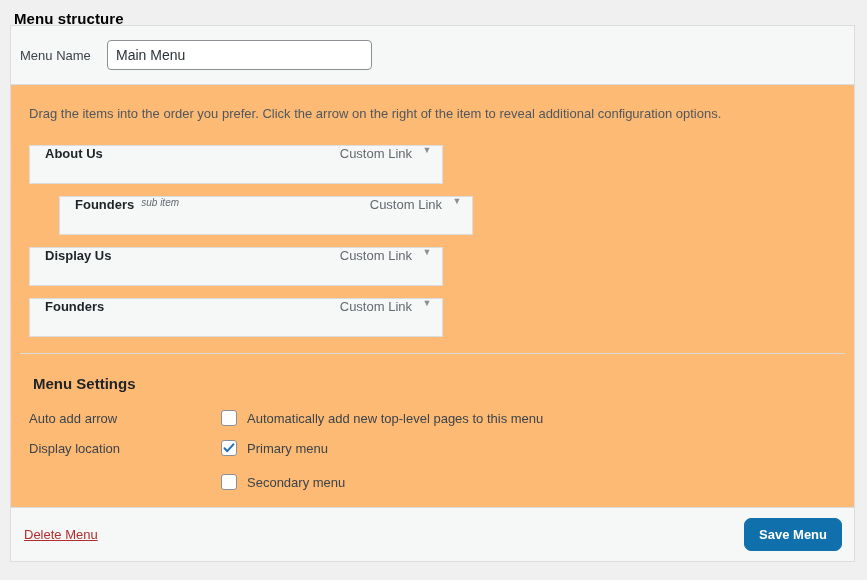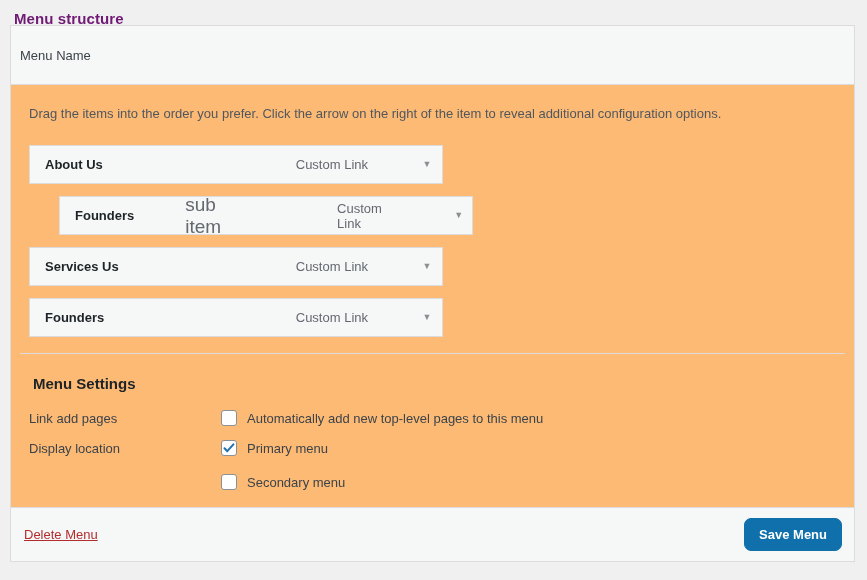--- a/index.html
+++ b/index.html
@@ -19,7 +19,7 @@
   .page-title {
     font-size: 15px;
     font-weight: bold;
-    color: #701a75;
+    color: #000000;
     padding: 10px 0 0 14px;
     margin: 0;
     letter-spacing: 0.1px;

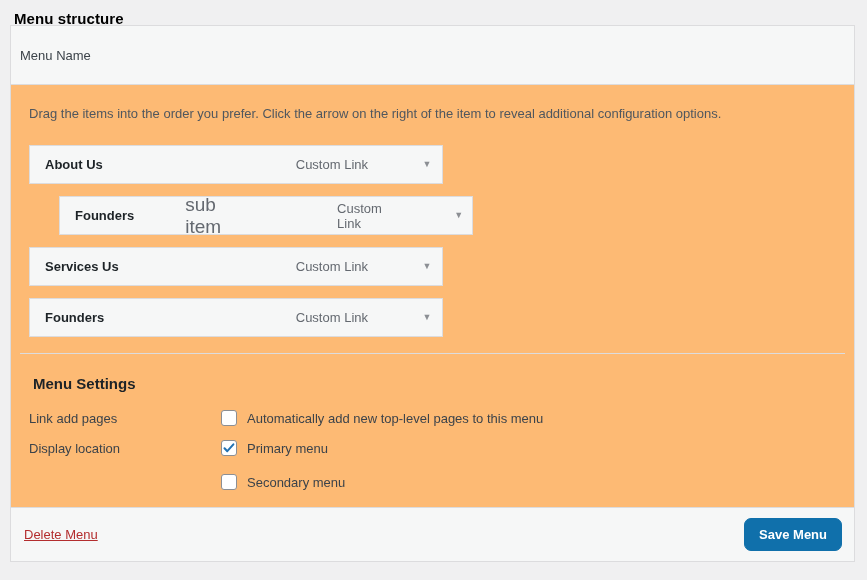--- a/index.html
+++ b/index.html
@@ -209,6 +209,7 @@
 
   <div class="menu-name-row">
     <span class="menu-name-label">Menu Name</span>
+    <input class="menu-name-input" type="text" value="Main Menu" style="">
   </div>
 
   <div class="panel-body">

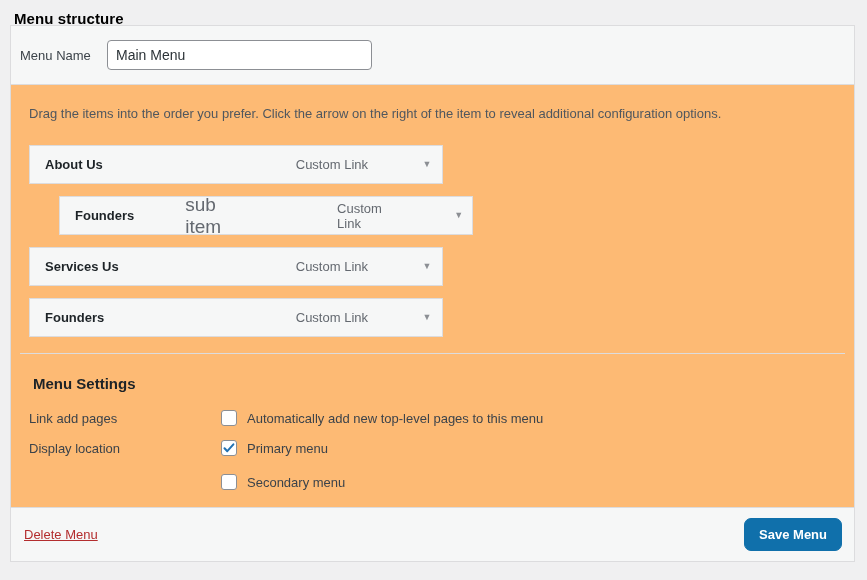--- a/index.html
+++ b/index.html
@@ -86,10 +86,9 @@
     width: 414px;
     height: 39px;
     display: flex;
-    align-items: center;
+    align-items: flex-start;
     margin-bottom: 12px;
     cursor: move;
-    gap: 44px;
   }
   .menu-item.depth-1 {
     margin-left: 30px;

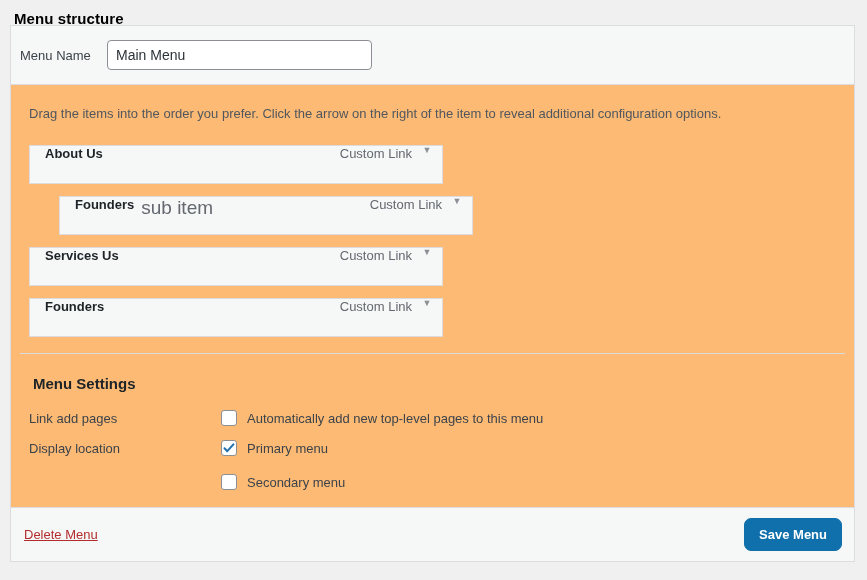--- a/index.html
+++ b/index.html
@@ -100,7 +100,8 @@
     padding-left: 15px;
   }
   .mi-sub {
-    font-size: 19px;
+    font-style: italic;
+    font-size: 10px;
     color: #646970;
     padding-left: 7px;
   }

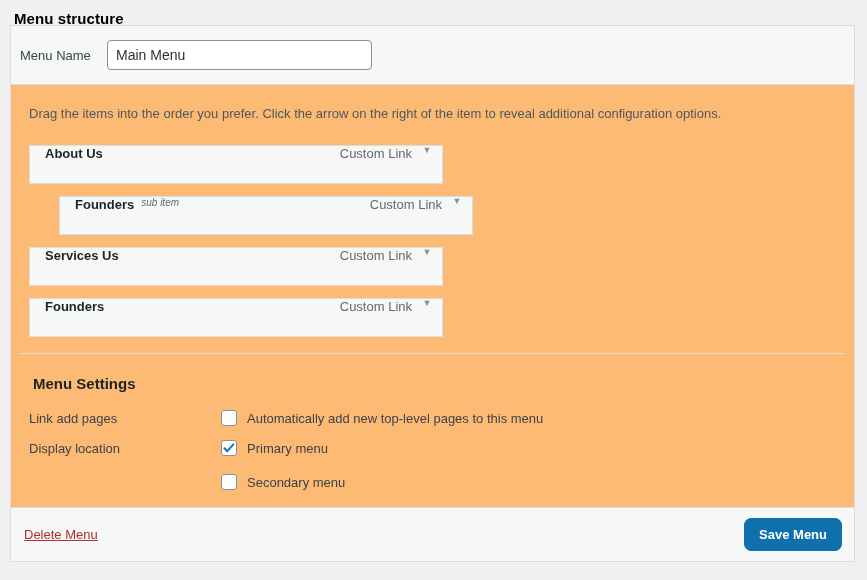--- a/index.html
+++ b/index.html
@@ -234,7 +234,7 @@
       </div>
 
       <div class="menu-item">
-        <span class="mi-title">Services Us</span>
+        <span class="mi-title">Display Us</span>
         <span class="mi-spacer"></span>
         <span class="mi-type">Custom Link</span>
         <span class="mi-arrow">▼</span>

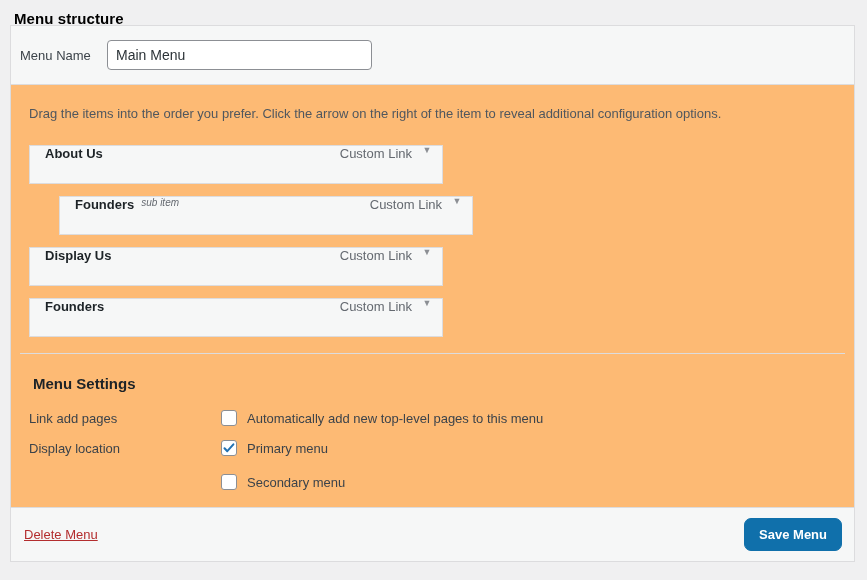--- a/index.html
+++ b/index.html
@@ -254,7 +254,7 @@
     <h2 class="settings-title">Menu Settings</h2>
 
     <div class="setting-row">
-      <span class="setting-label">Link add pages</span>
+      <span class="setting-label">Auto add arrow</span>
       <div class="opts">
         <label class="opt">
           <span class="cb"></span>

